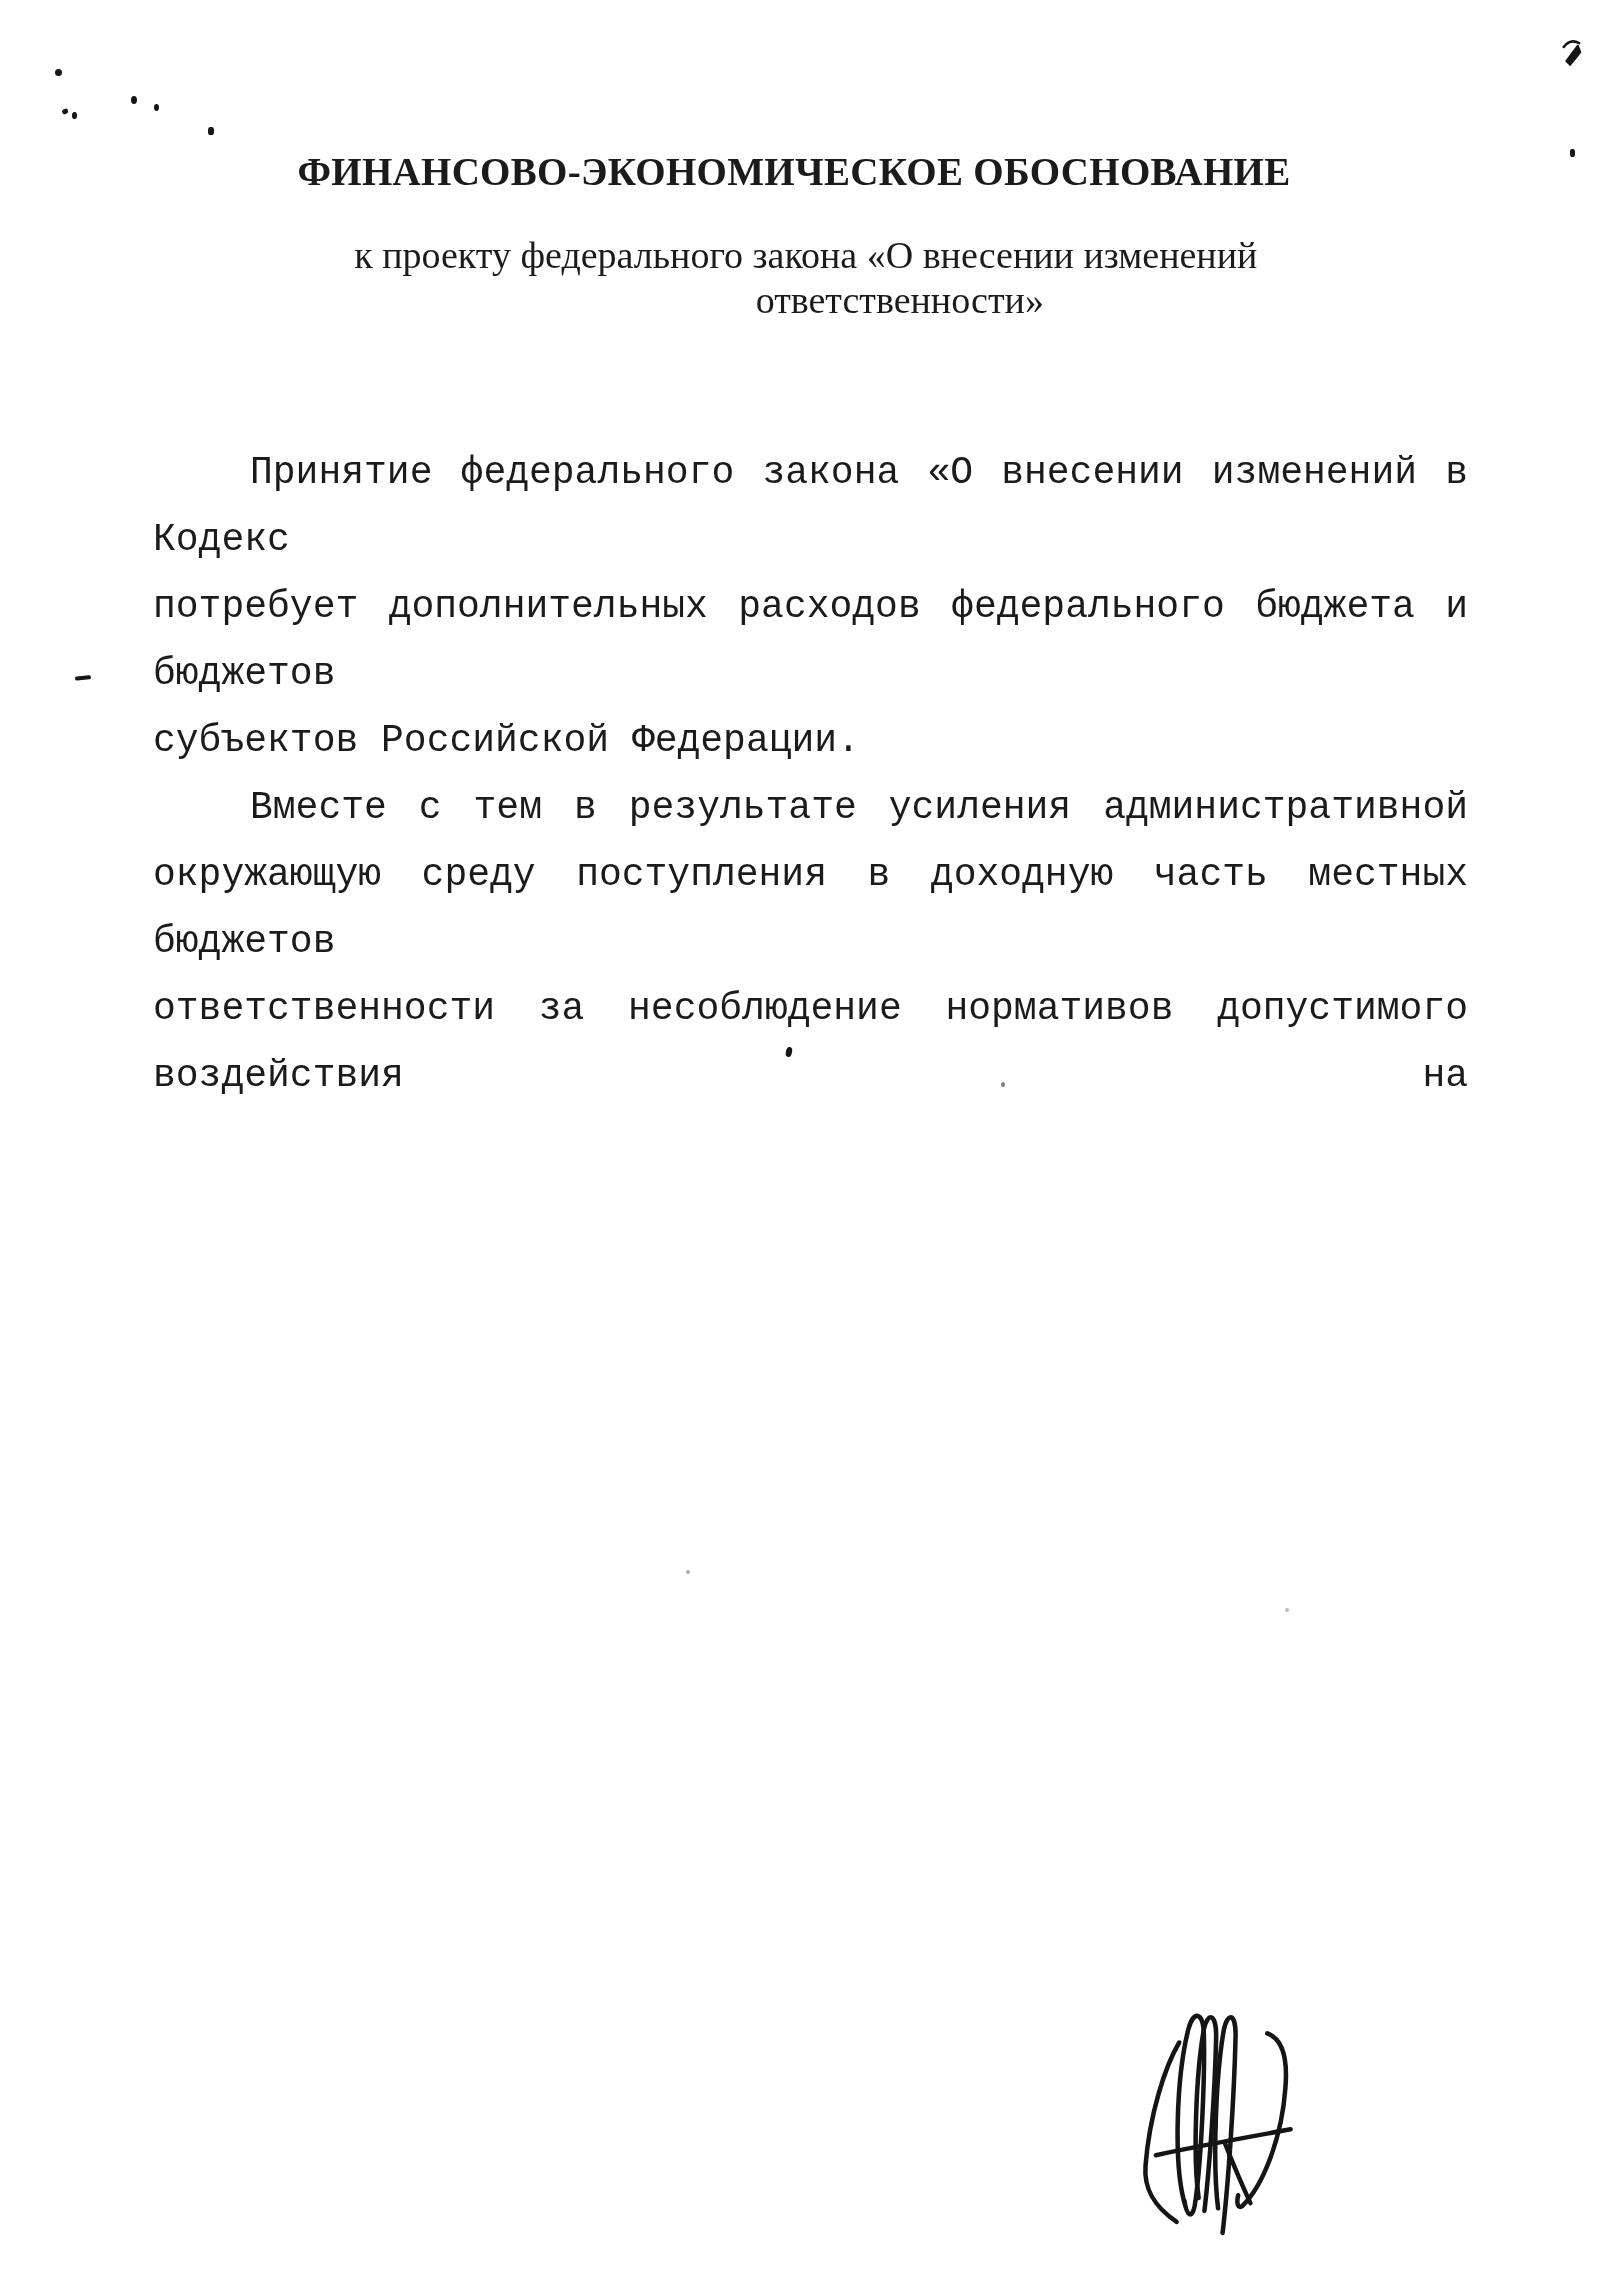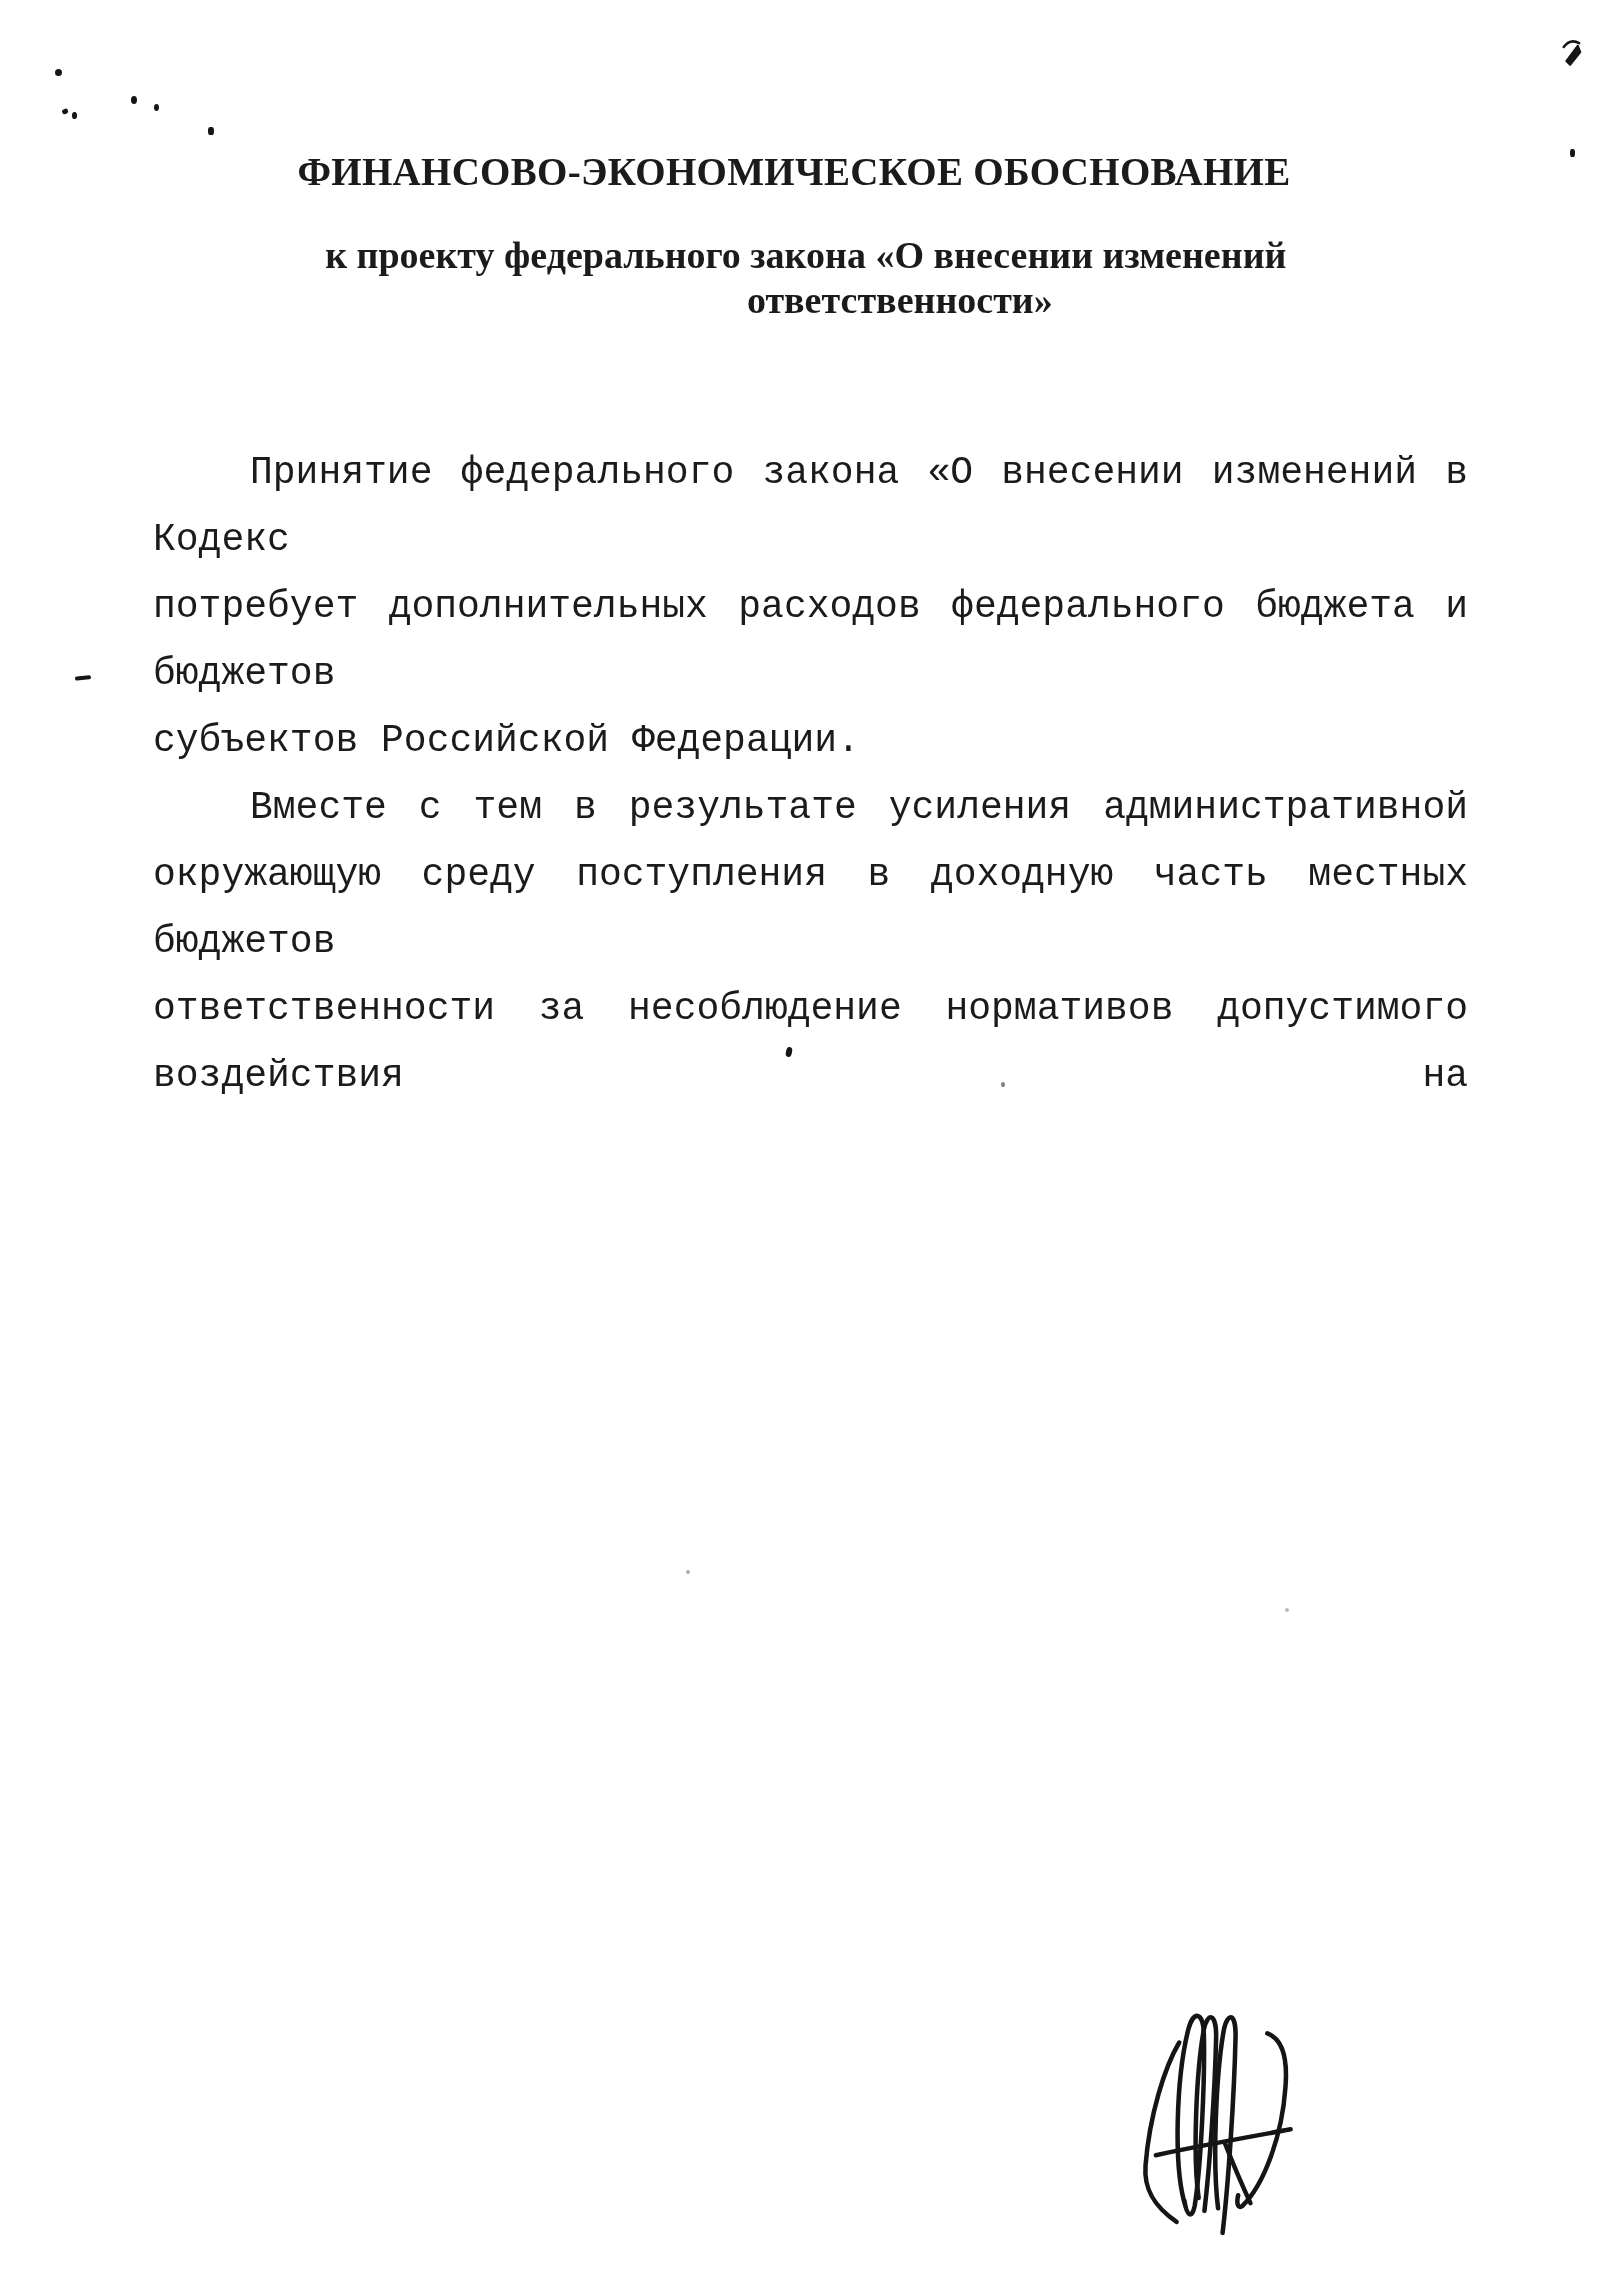--- a/index.html
+++ b/index.html
@@ -38,7 +38,7 @@
     right: 19.4px;
     font-size: 38px;
     line-height: 45px;
-    font-weight: 700;
+    font-weight: 400;
     text-align: center;
   }
   .sub-line { white-space: nowrap; }

